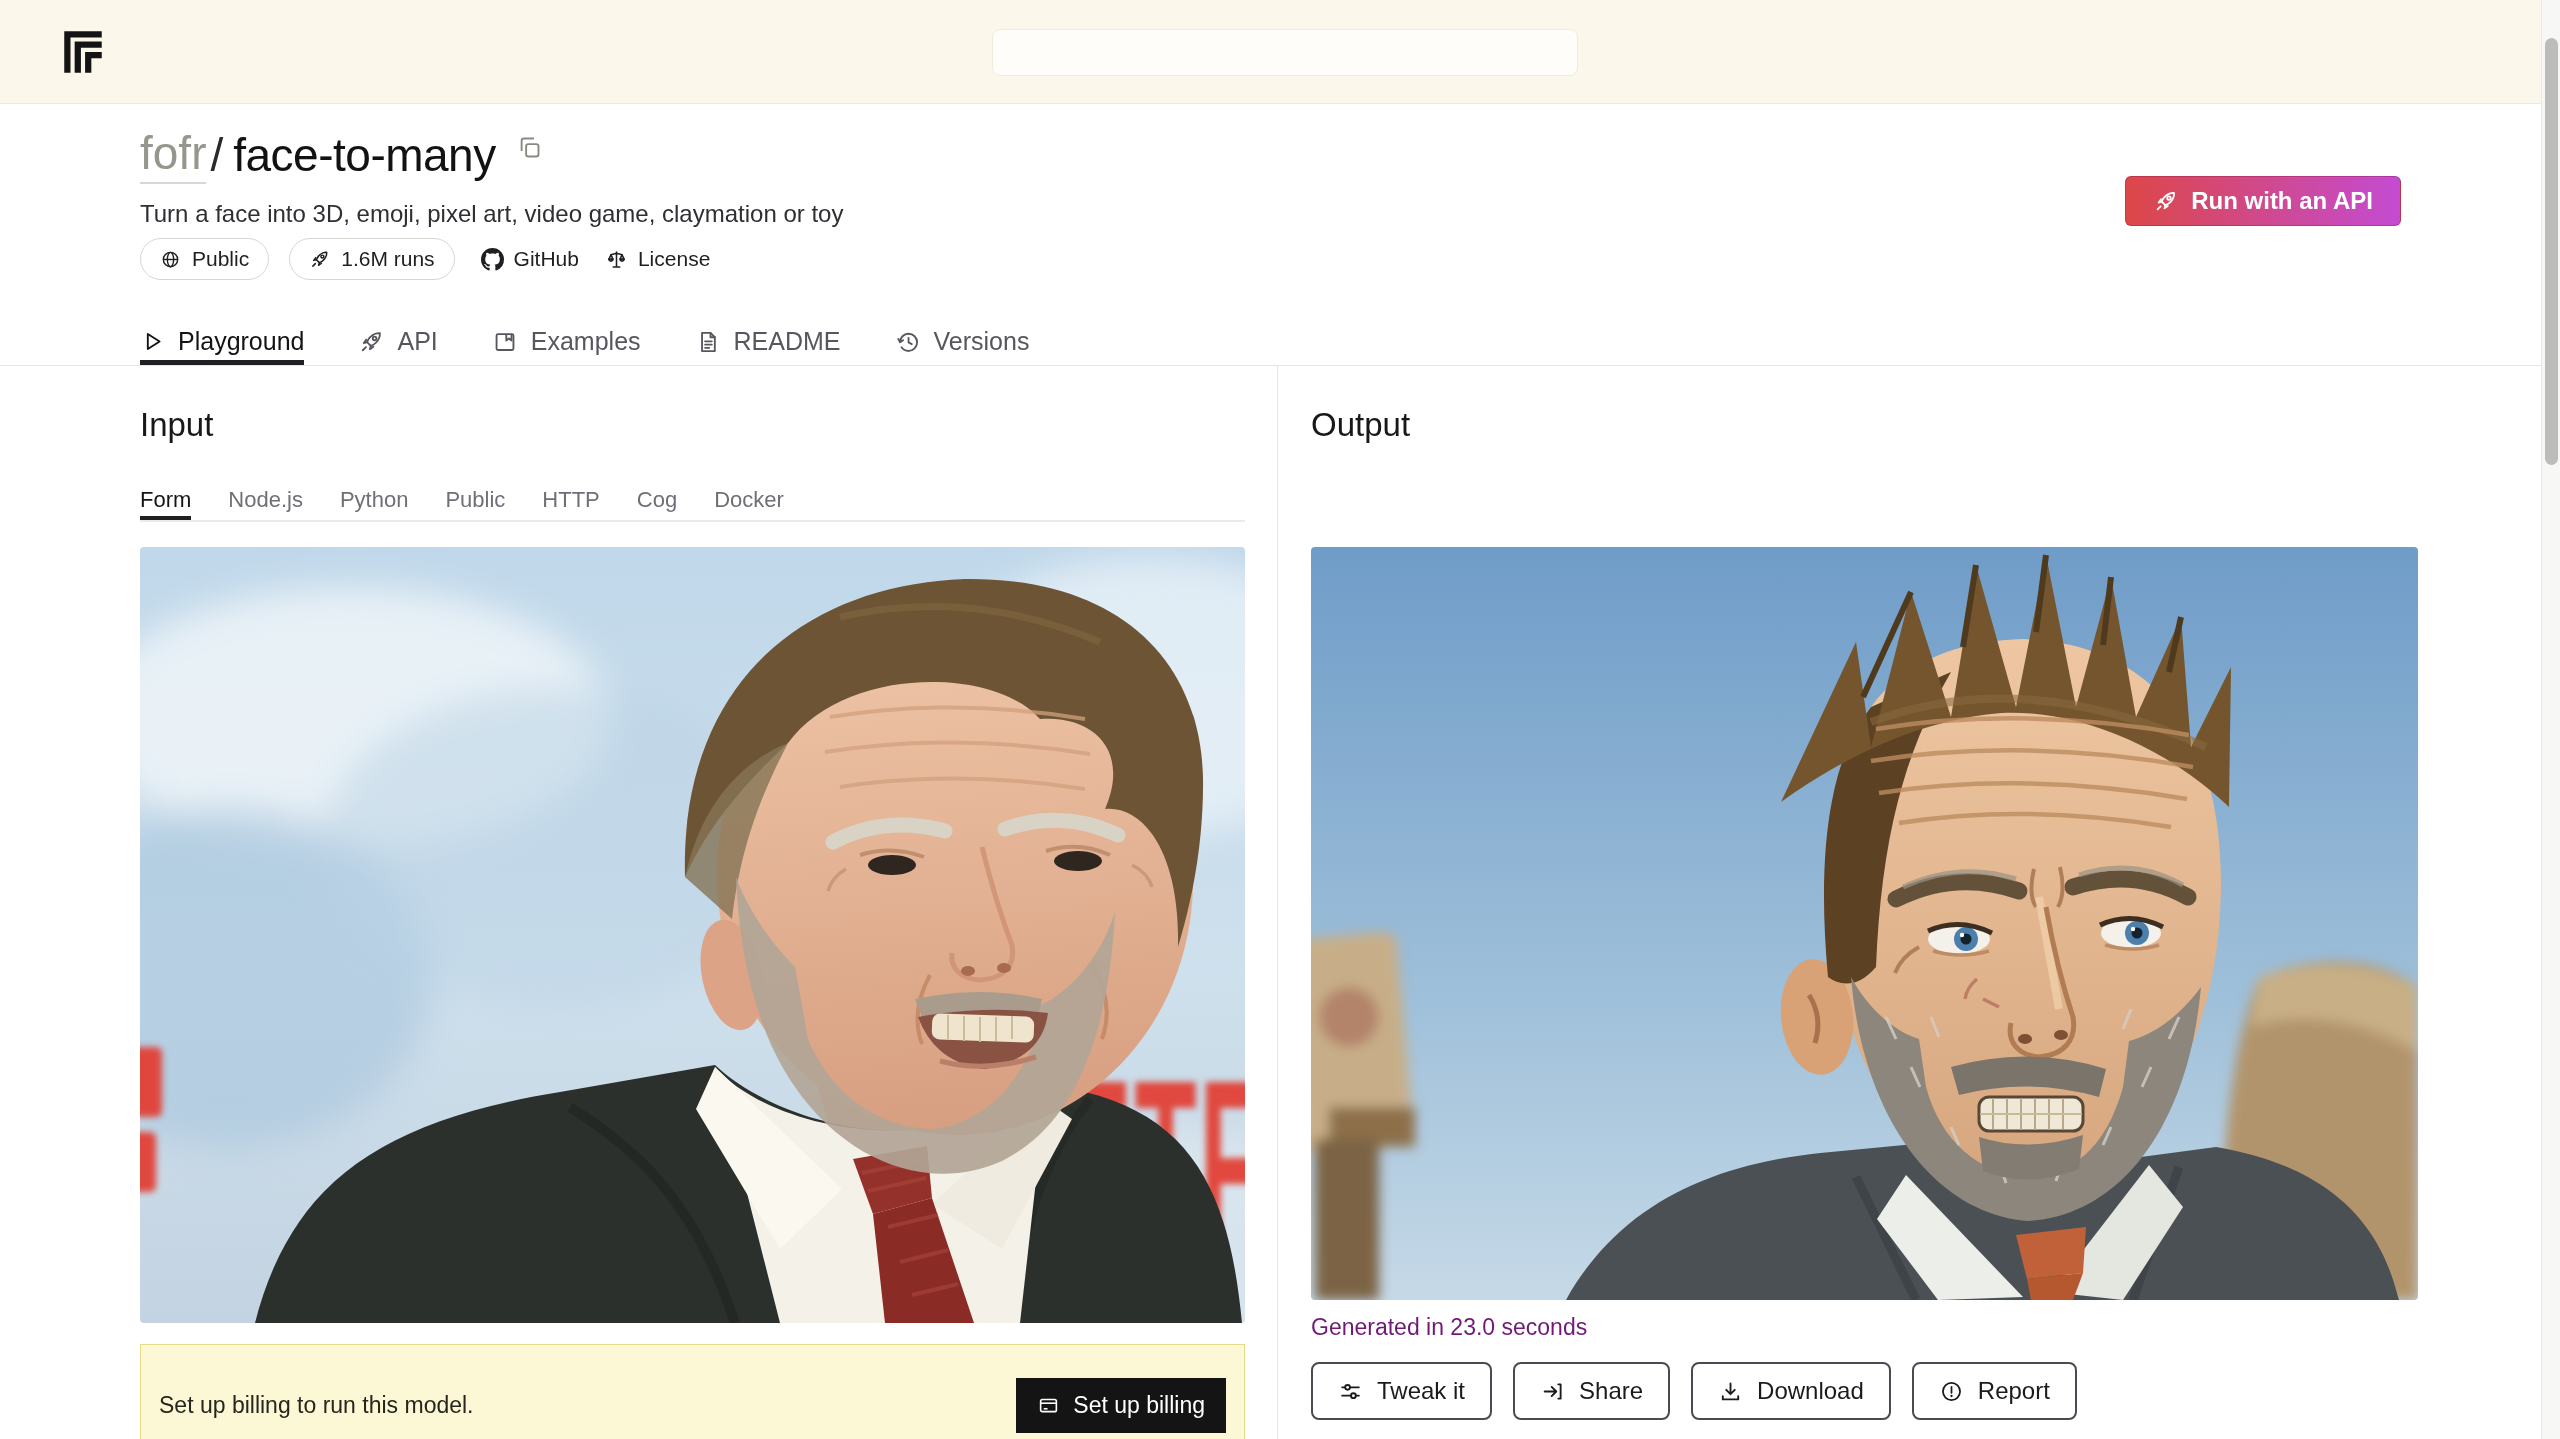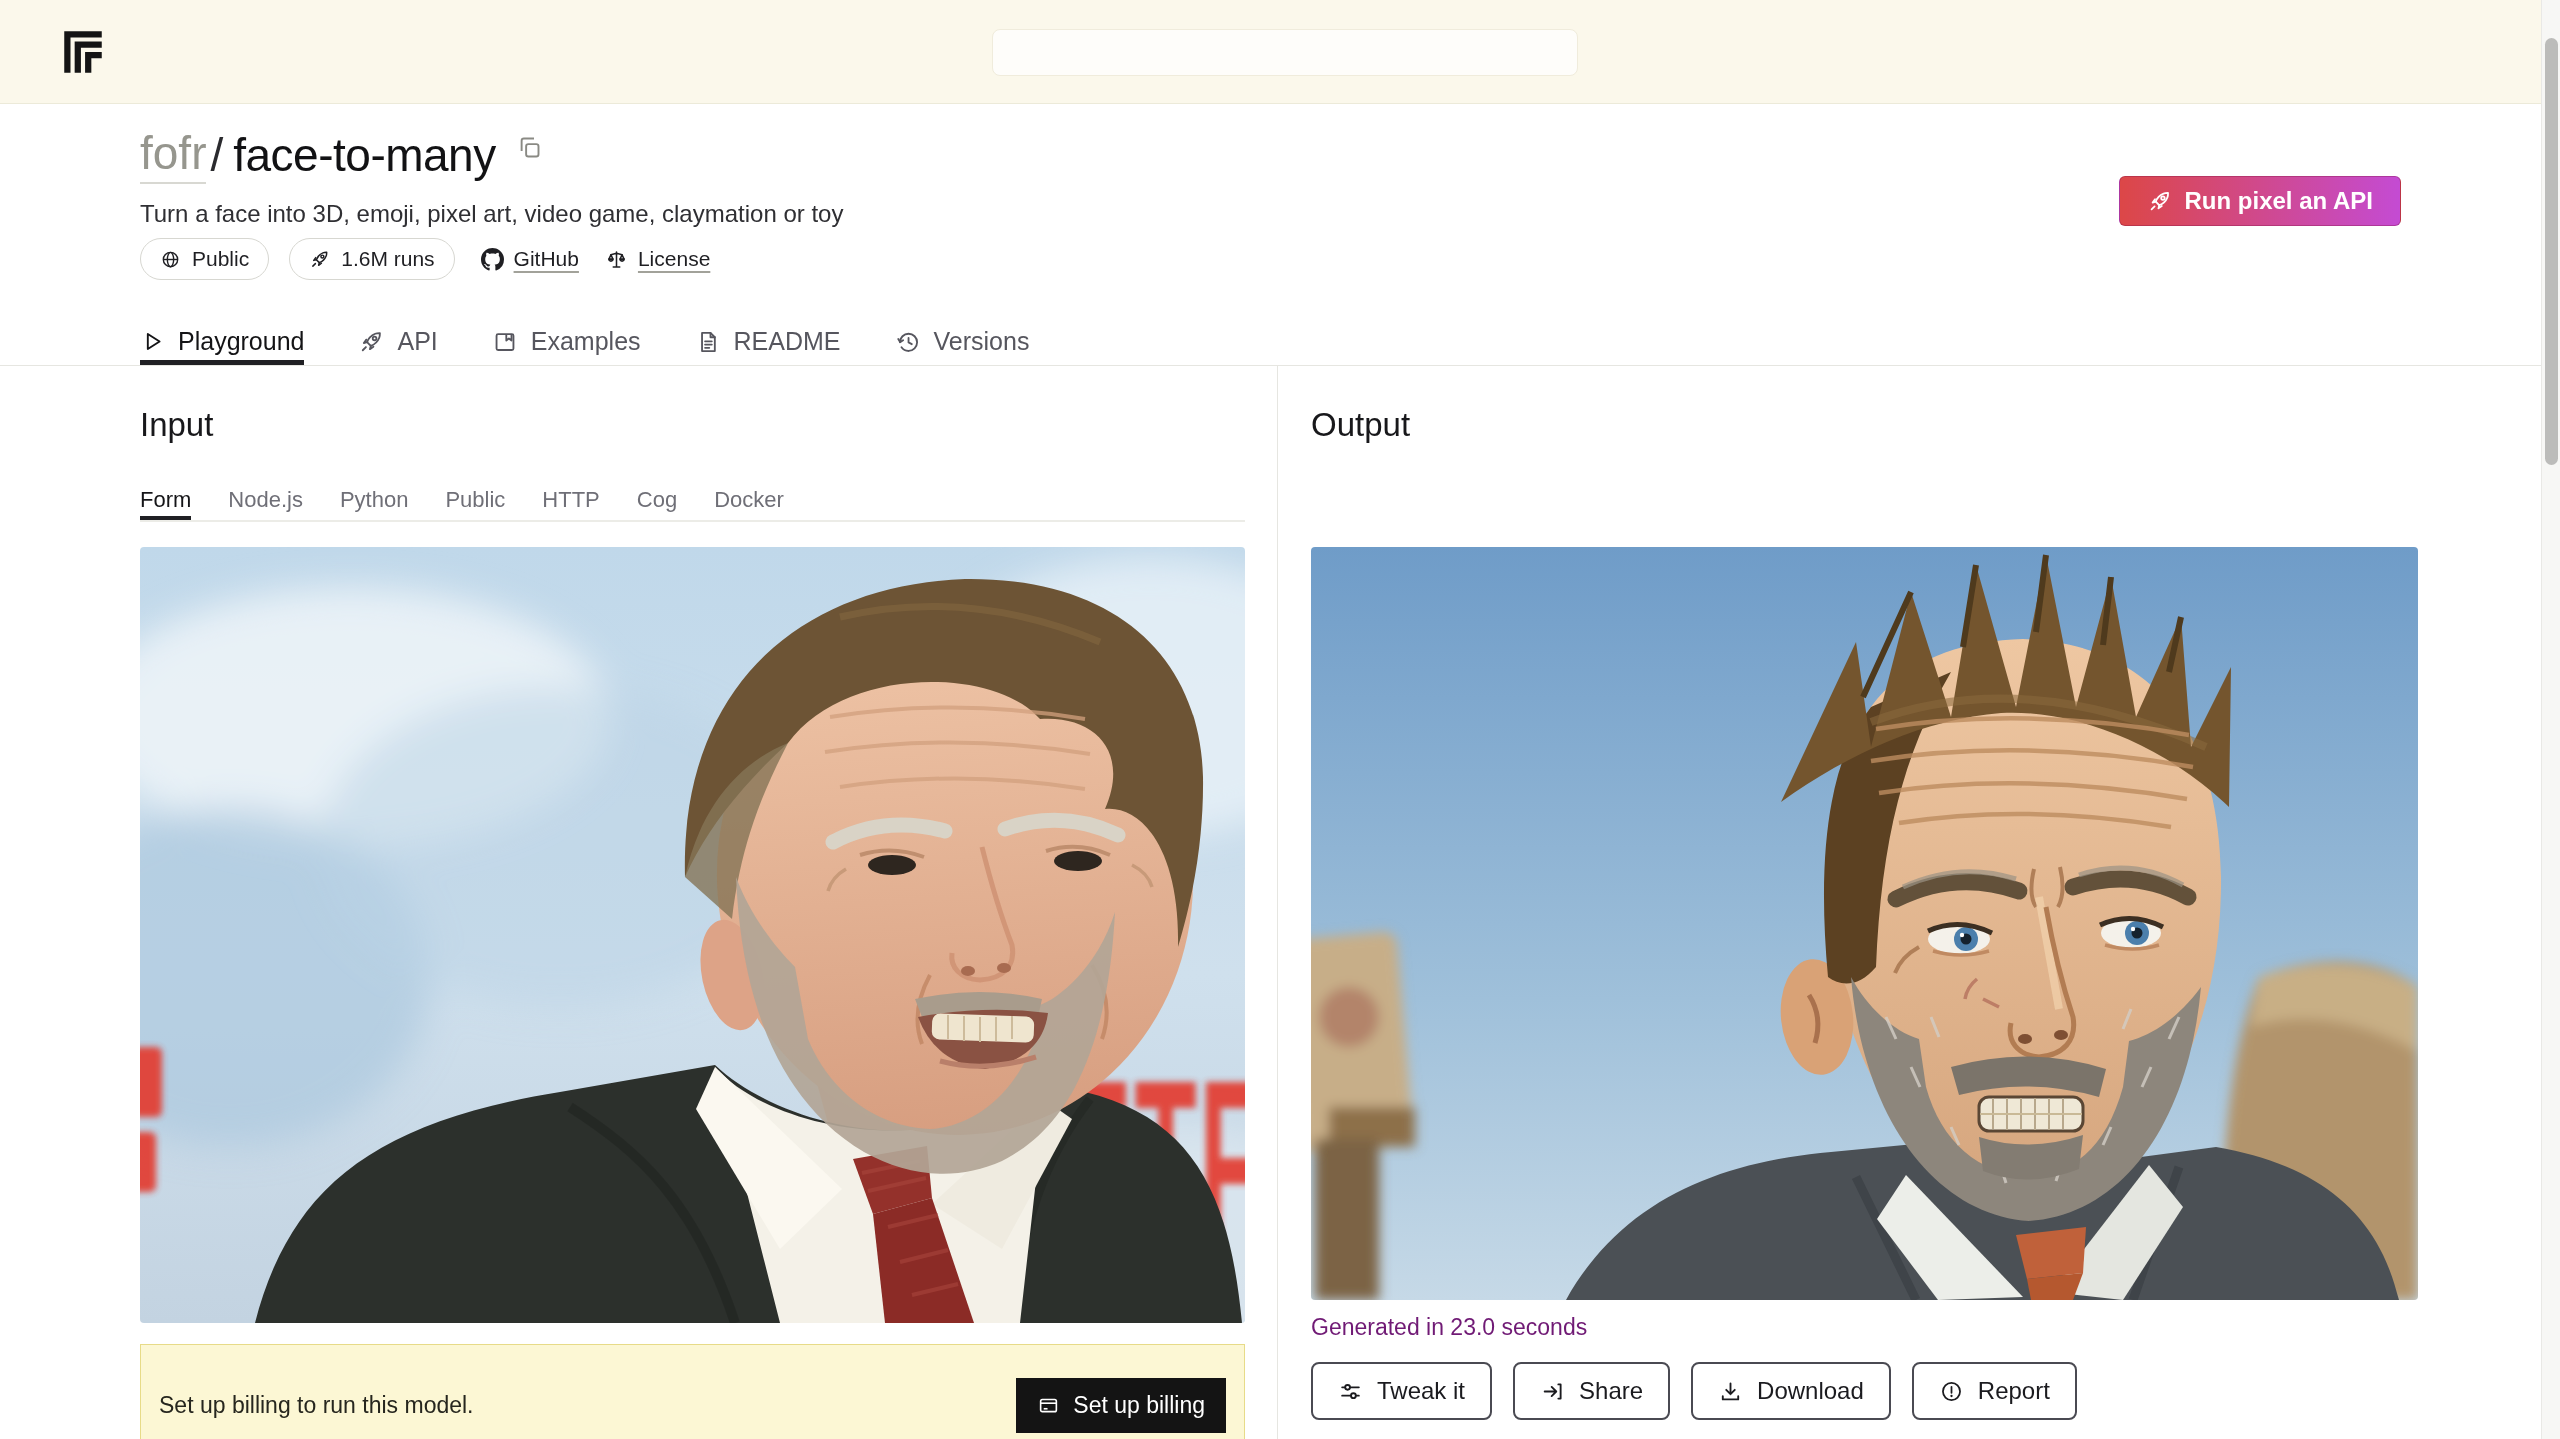--- a/index.html
+++ b/index.html
@@ -243,7 +243,7 @@
       <svg class="icon" width="25" height="25">
           <use href="#sym-rocket"></use>
         </svg>
-      <span>Run pixel an API</span>
+      <span>Run with an API</span>
     </button>
   </section>
 

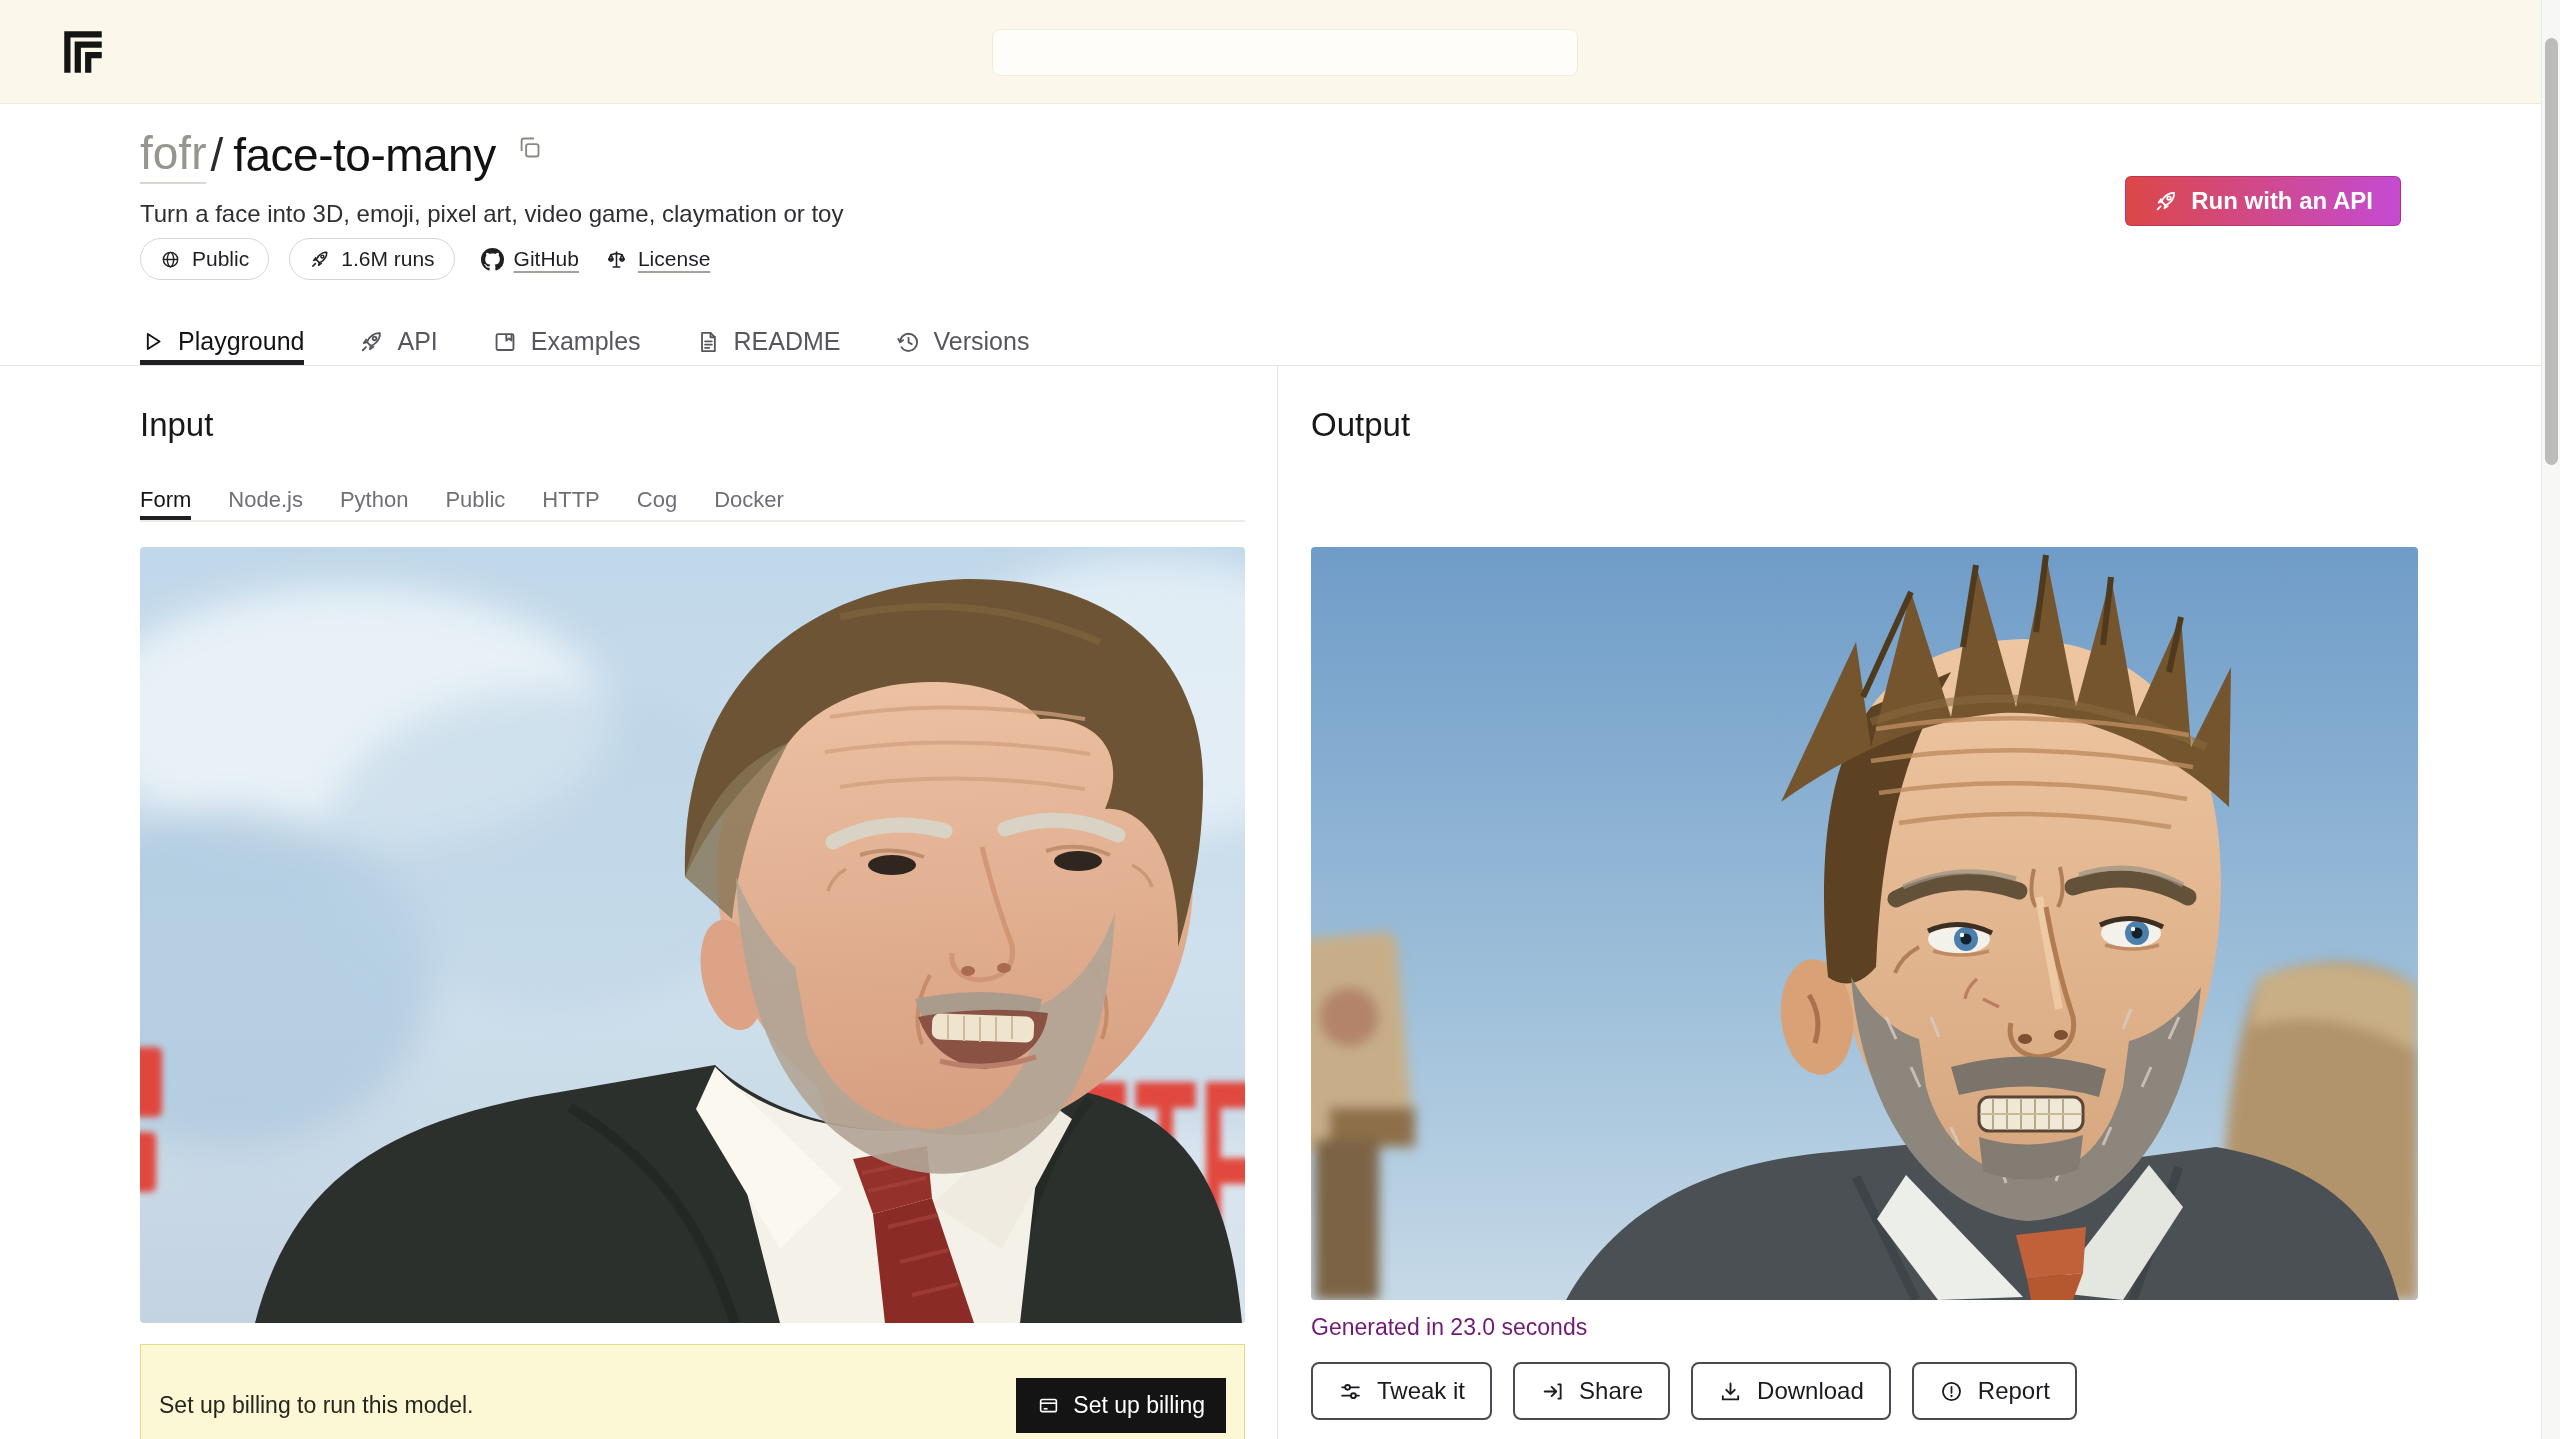--- a/index.html
+++ b/index.html
@@ -43,7 +43,7 @@
     border-radius:999px;font-size:21px;color:#1f1f23;background:#fff;cursor:default}
   .meta-link{display:flex;align-items:center;gap:10px;font-size:21px;color:#1f1f23;cursor:pointer;
     text-decoration:none;margin-left:6px}
-  .meta-link .lbl{text-decoration:underline;text-decoration-color:#a2a29a;text-underline-offset:5px}
+  .meta-link .lbl{text-decoration-color:#a2a29a;text-underline-offset:5px}
   .btn-run-api{position:absolute;right:140px;top:72px;height:50px;display:flex;align-items:center;gap:13px;
     padding:0 27px;border:1px solid rgba(130,20,70,.35);border-radius:6px;color:#fff;font-size:24px;font-weight:700;
     background:linear-gradient(90deg,var(--accent-from),var(--accent-to));cursor:pointer}

